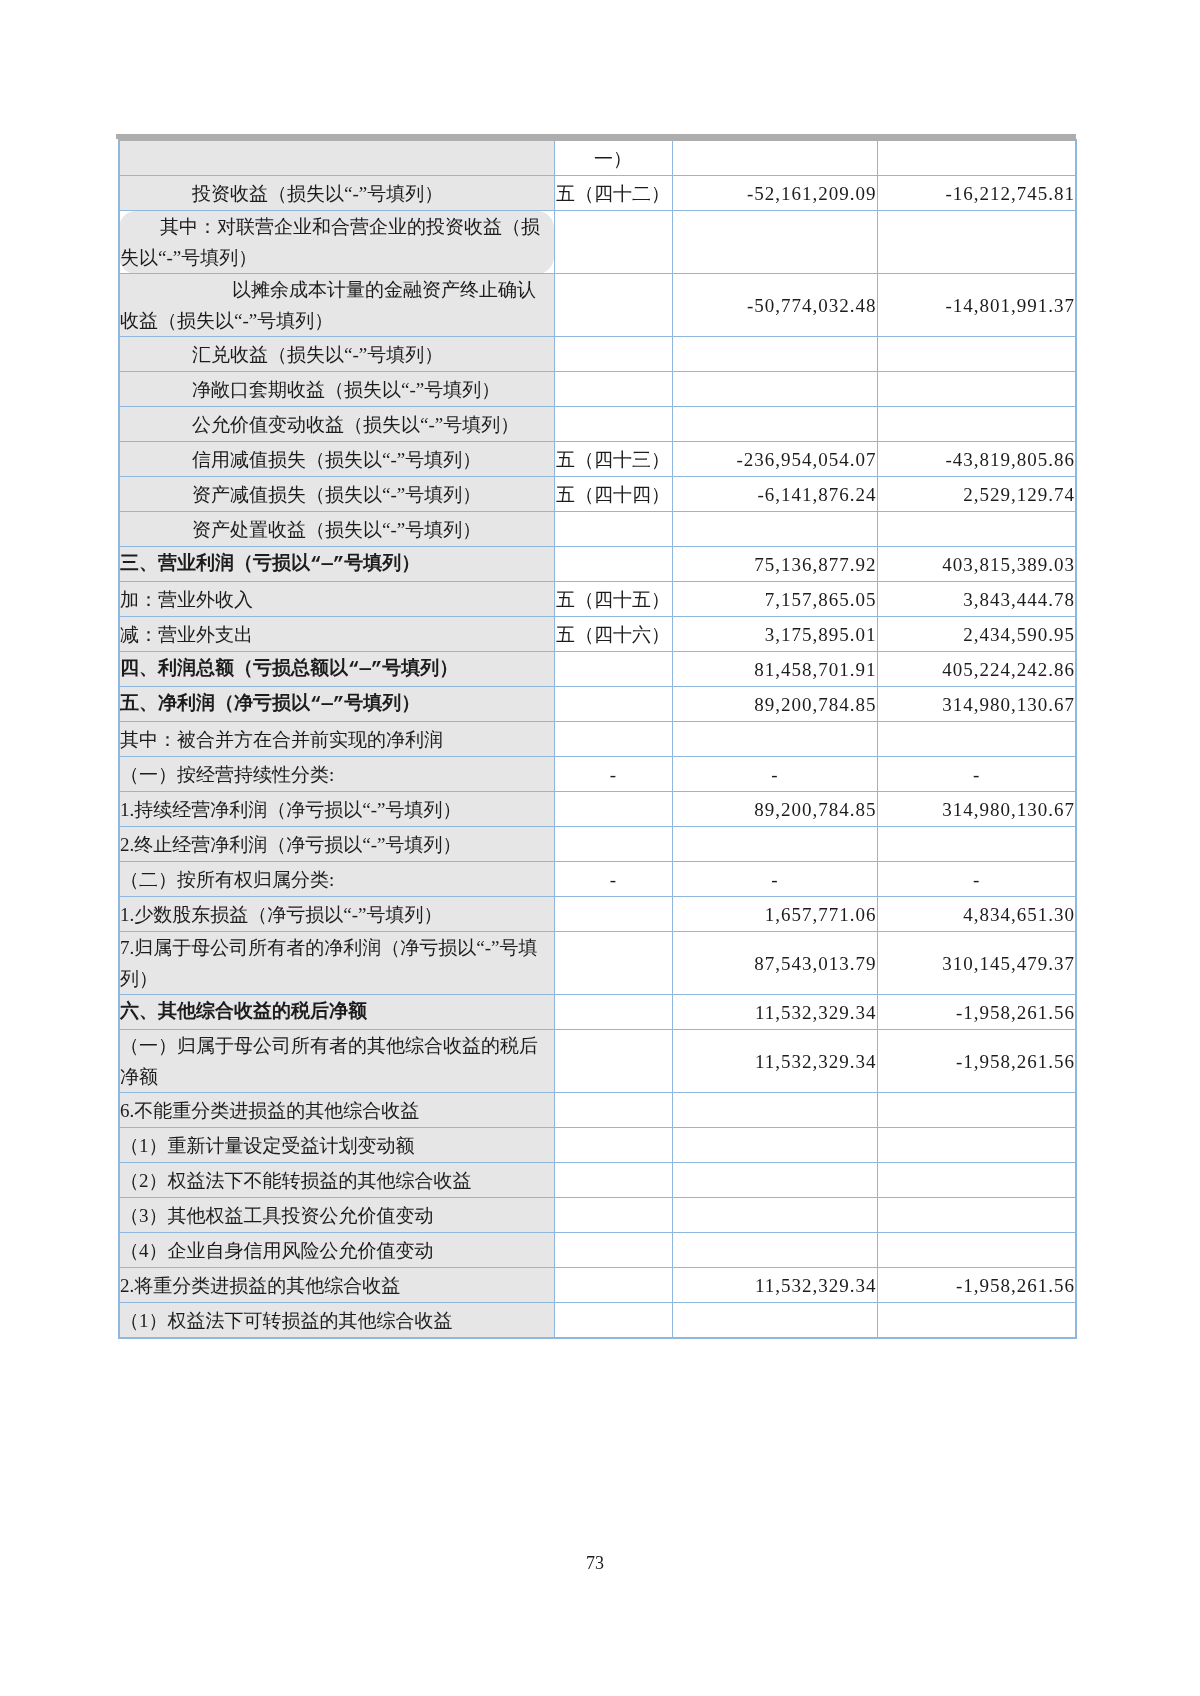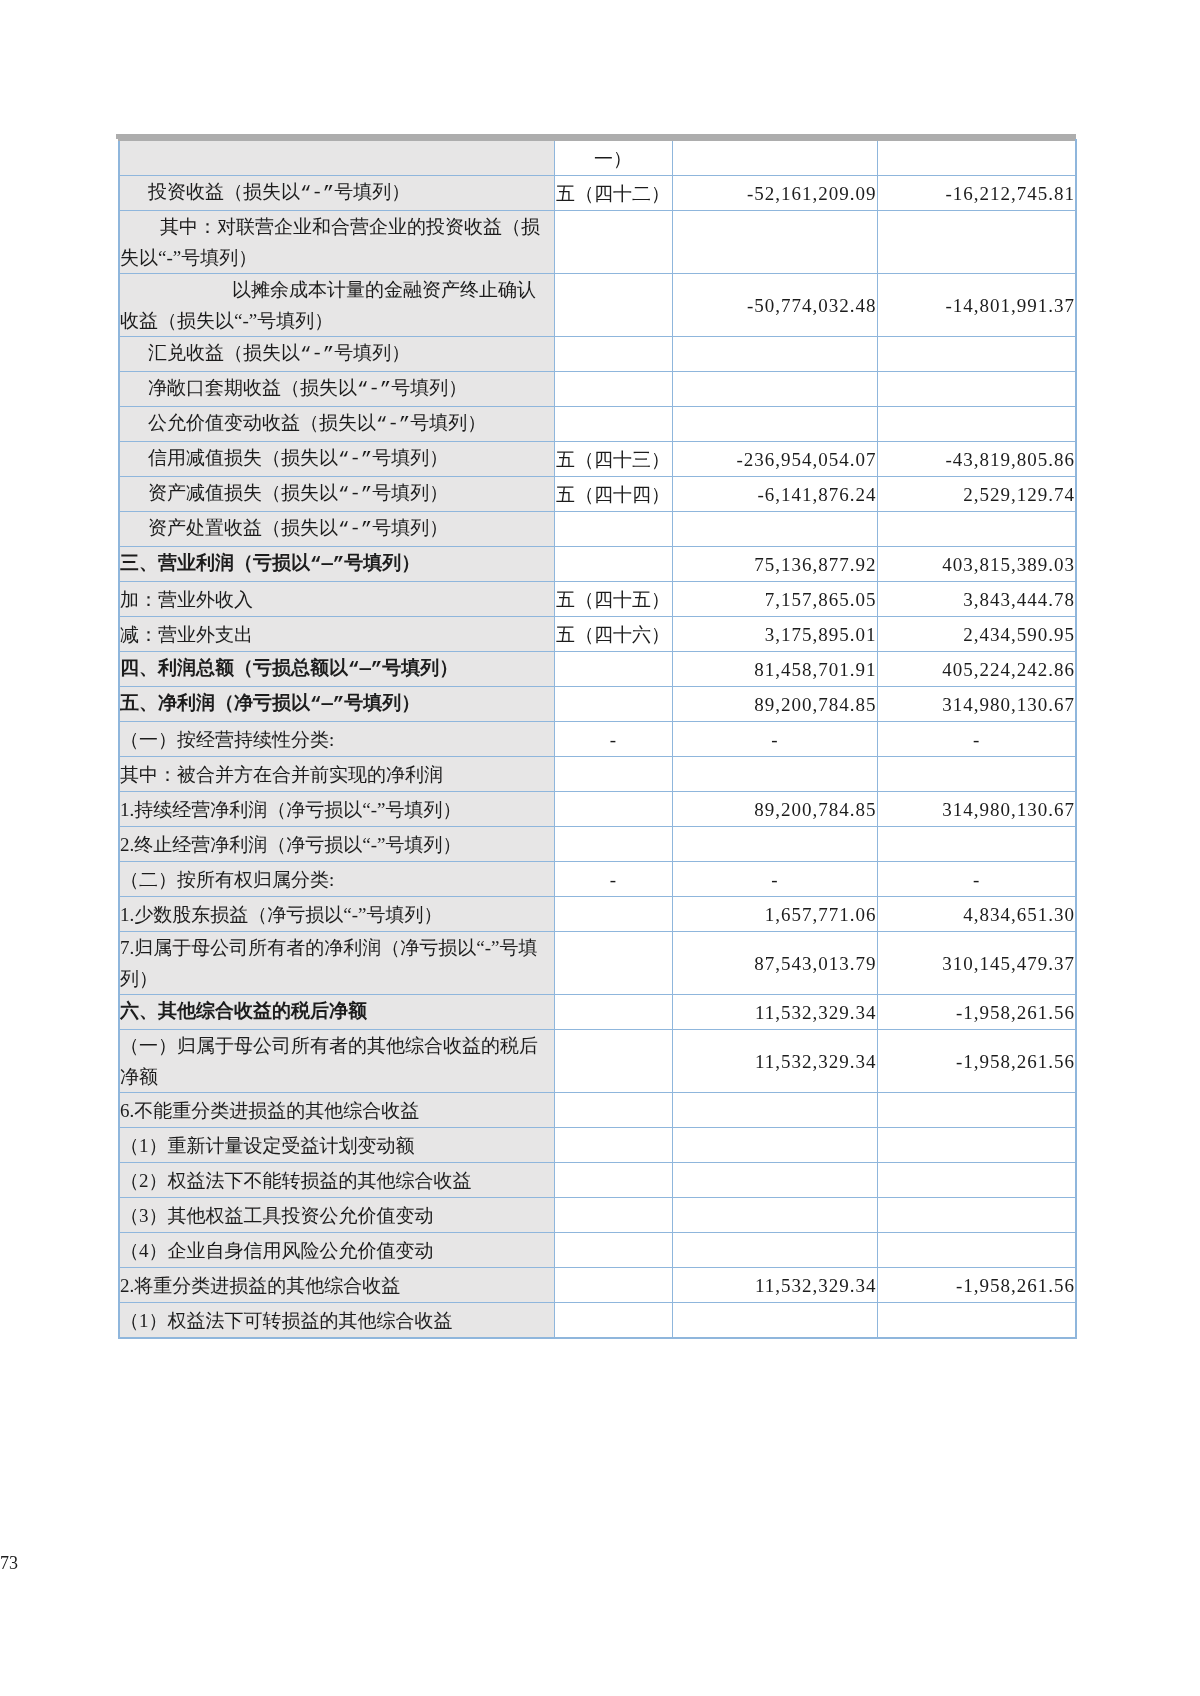--- a/index.html
+++ b/index.html
@@ -72,7 +72,7 @@
     font-weight: bold;
     font-family: Liberation Mono, monospace;
   }
-  td.item.l2 { padding-left: 28px; font-family: Liberation Mono, monospace; }
+  td.item.l2 { padding-left: 72px; }
   td.item.h1 { text-indent: 40px; }
   td.item.h2 { text-indent: 112px; }
   .page-number {

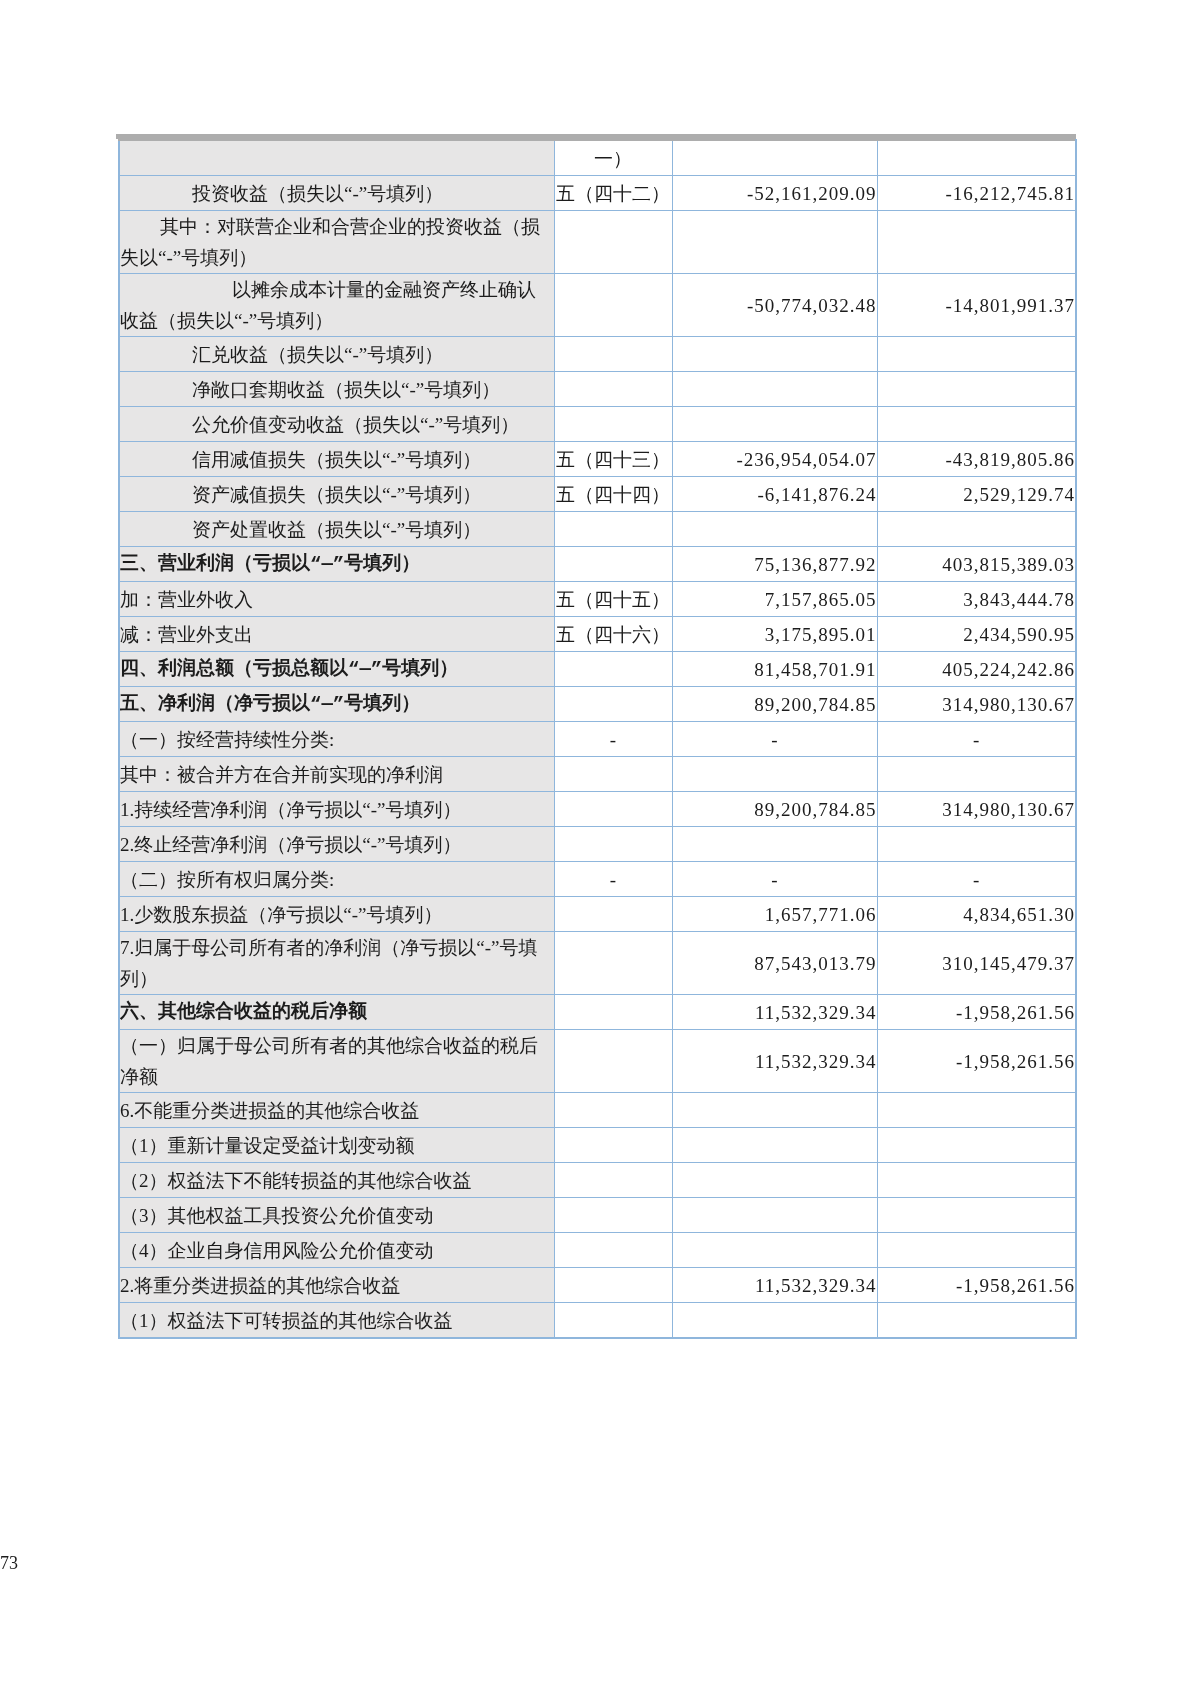--- a/index.html
+++ b/index.html
@@ -73,7 +73,7 @@
     font-family: Liberation Mono, monospace;
   }
   td.item.l2 { padding-left: 72px; }
-  td.item.h1 { text-indent: 40px; }
+  td.item.h1 { text-indent: 40px; border-radius: 17px; }
   td.item.h2 { text-indent: 112px; }
   .page-number {
     position: absolute;

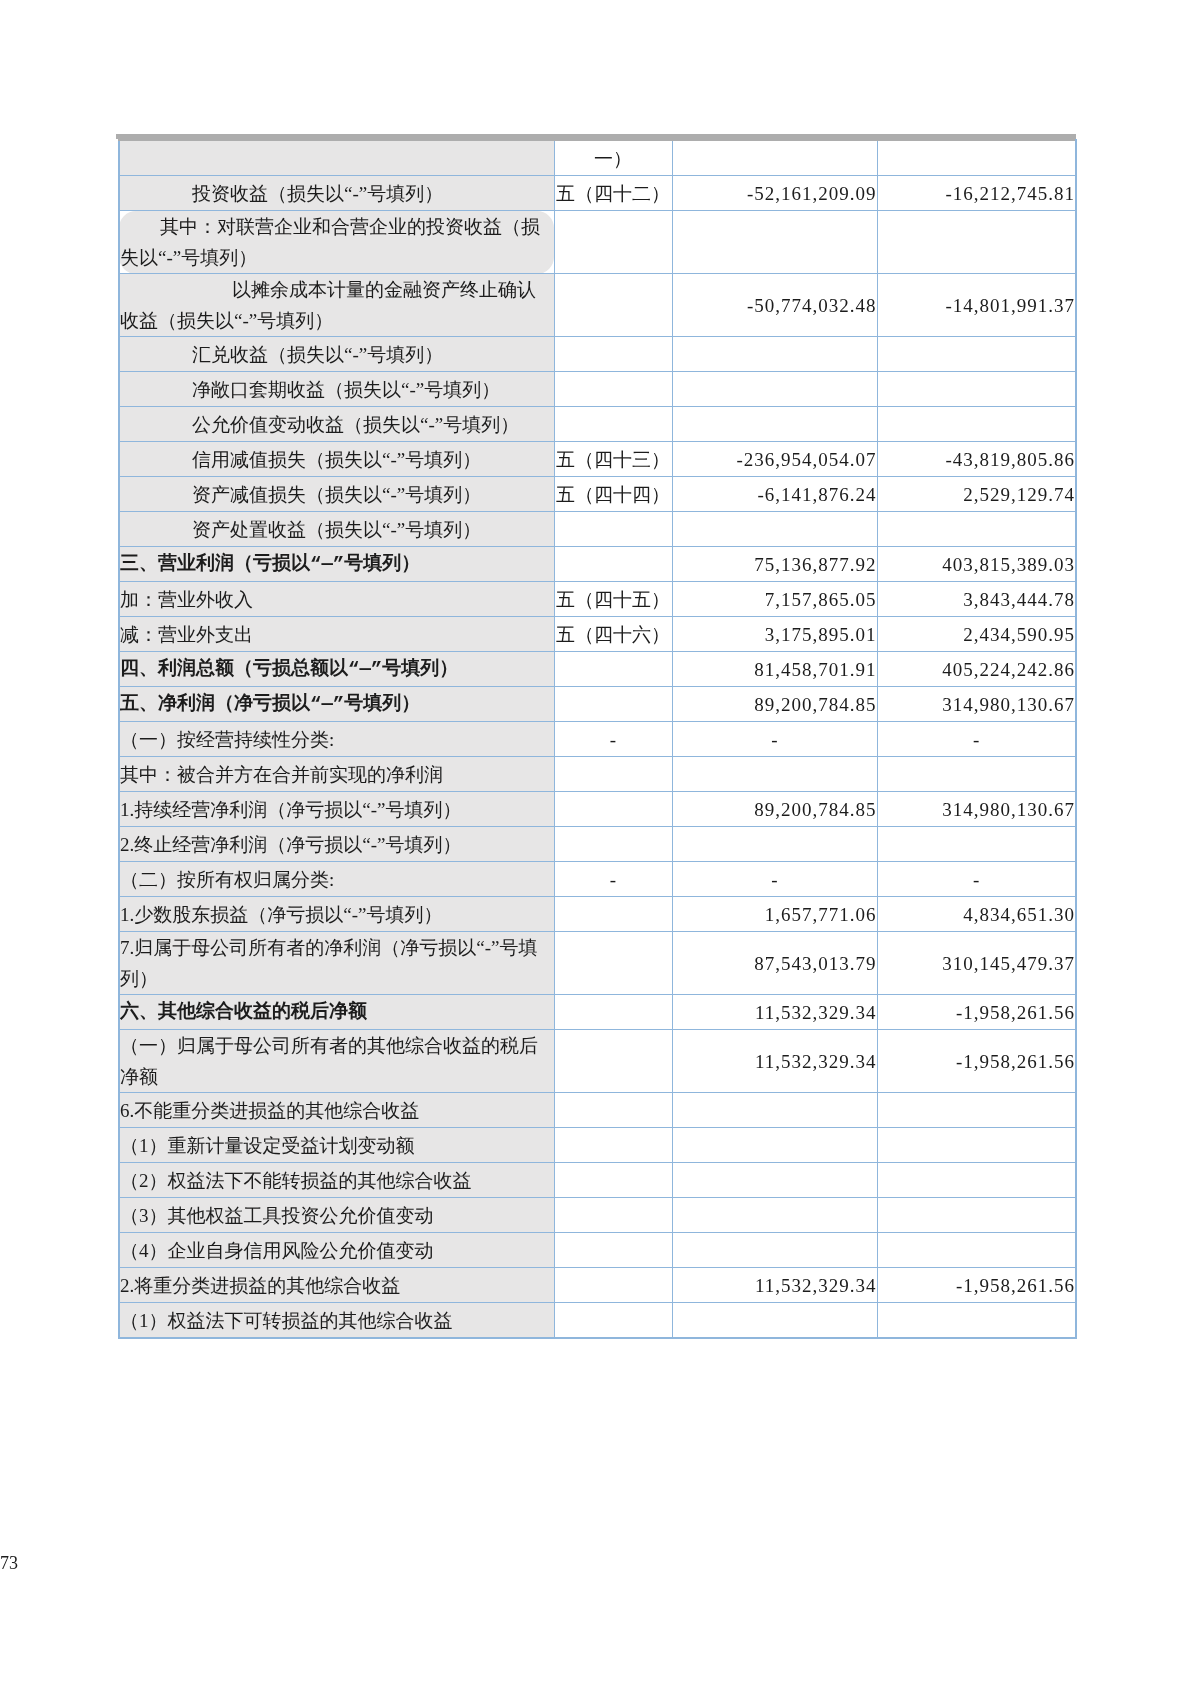--- a/index.html
+++ b/index.html
@@ -190,18 +190,18 @@
           <td class="val">314,980,130.67</td>
         </tr>
         <tr>
+          <td class="item">其中：被合并方在合并前实现的净利润</td>
+          <td class="note"></td>
+          <td class="val"></td>
+          <td class="val"></td>
+        </tr>
+        <tr>
           <td class="item">（一）按经营持续性分类:</td>
           <td class="note">-</td>
           <td class="val dash">-</td>
           <td class="val dash">-</td>
         </tr>
         <tr>
-          <td class="item">其中：被合并方在合并前实现的净利润</td>
-          <td class="note"></td>
-          <td class="val"></td>
-          <td class="val"></td>
-        </tr>
-        <tr>
           <td class="item">1.持续经营净利润（净亏损以“-”号填列）</td>
           <td class="note"></td>
           <td class="val">89,200,784.85</td>

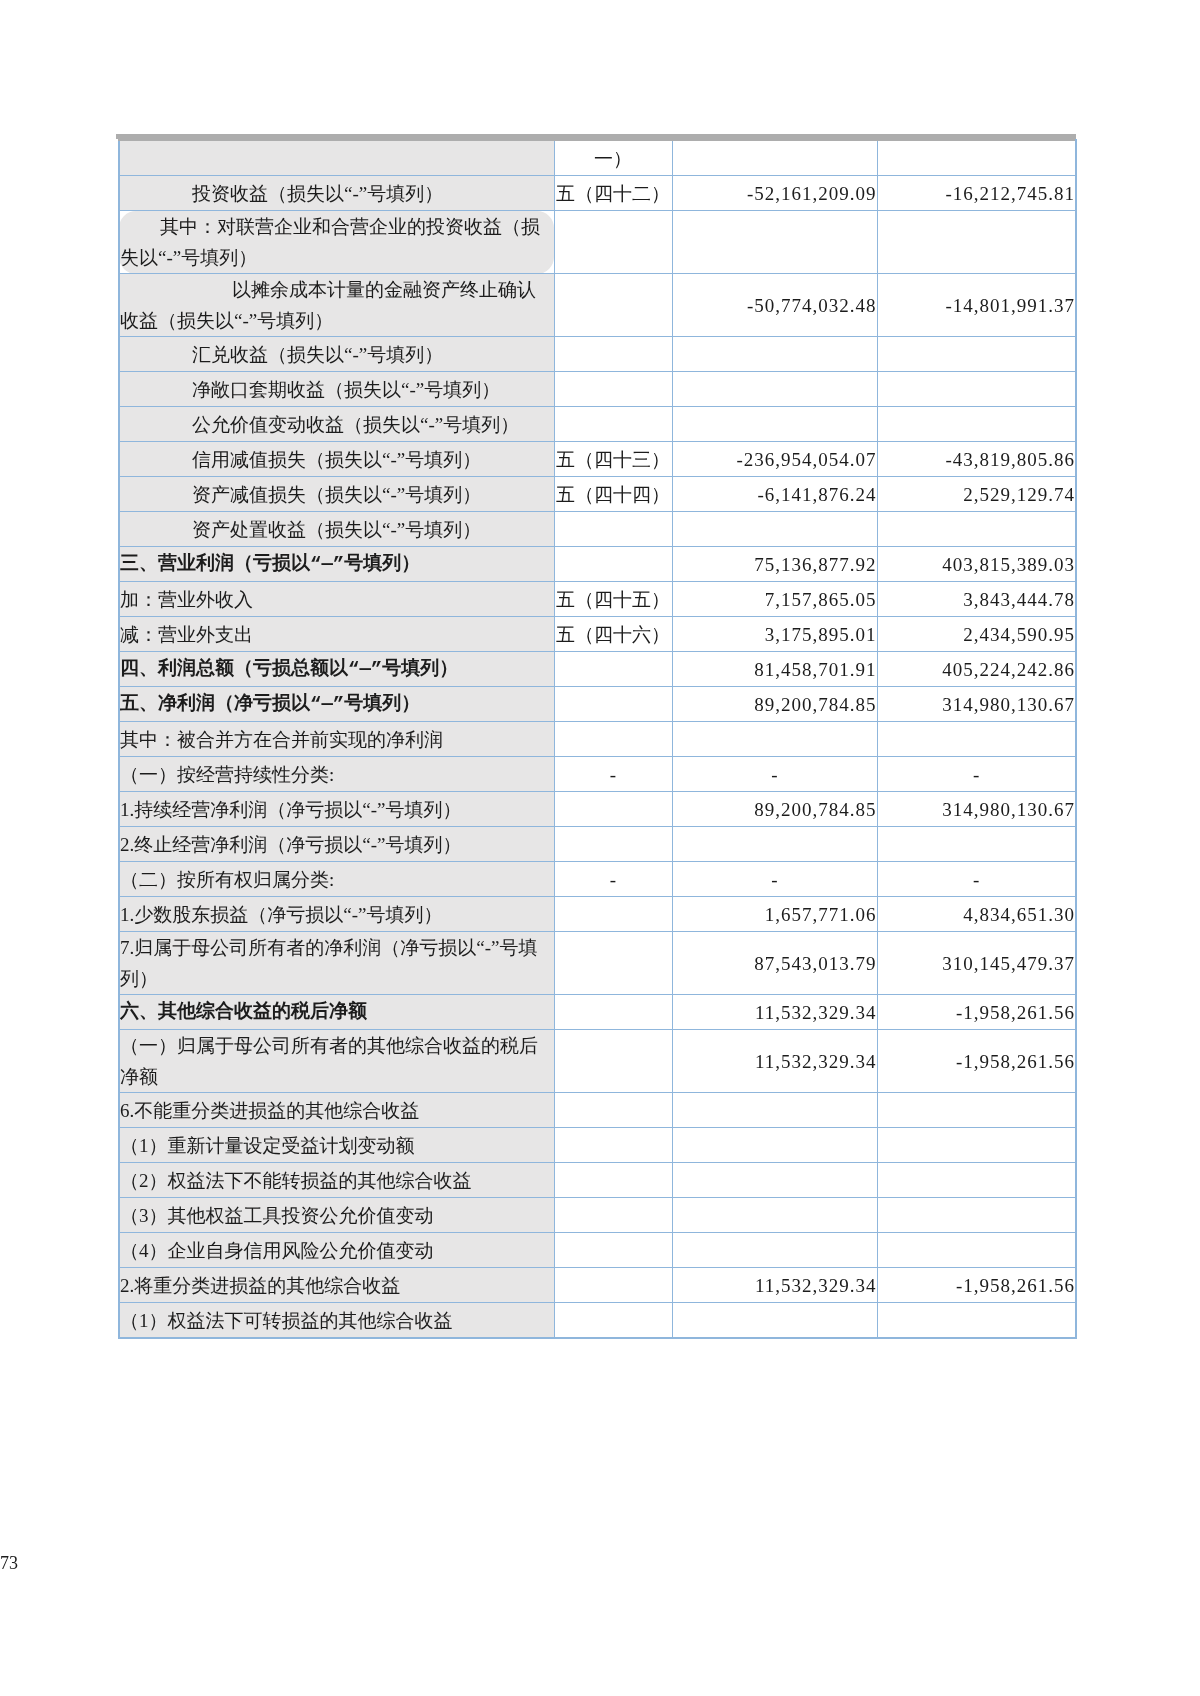--- a/index.html
+++ b/index.html
@@ -80,6 +80,7 @@
     left: 0;
     top: 1553px;
     width: 1190px;
+    text-align: center;
     font-size: 18px;
     color: #1c1c1c;
   }

